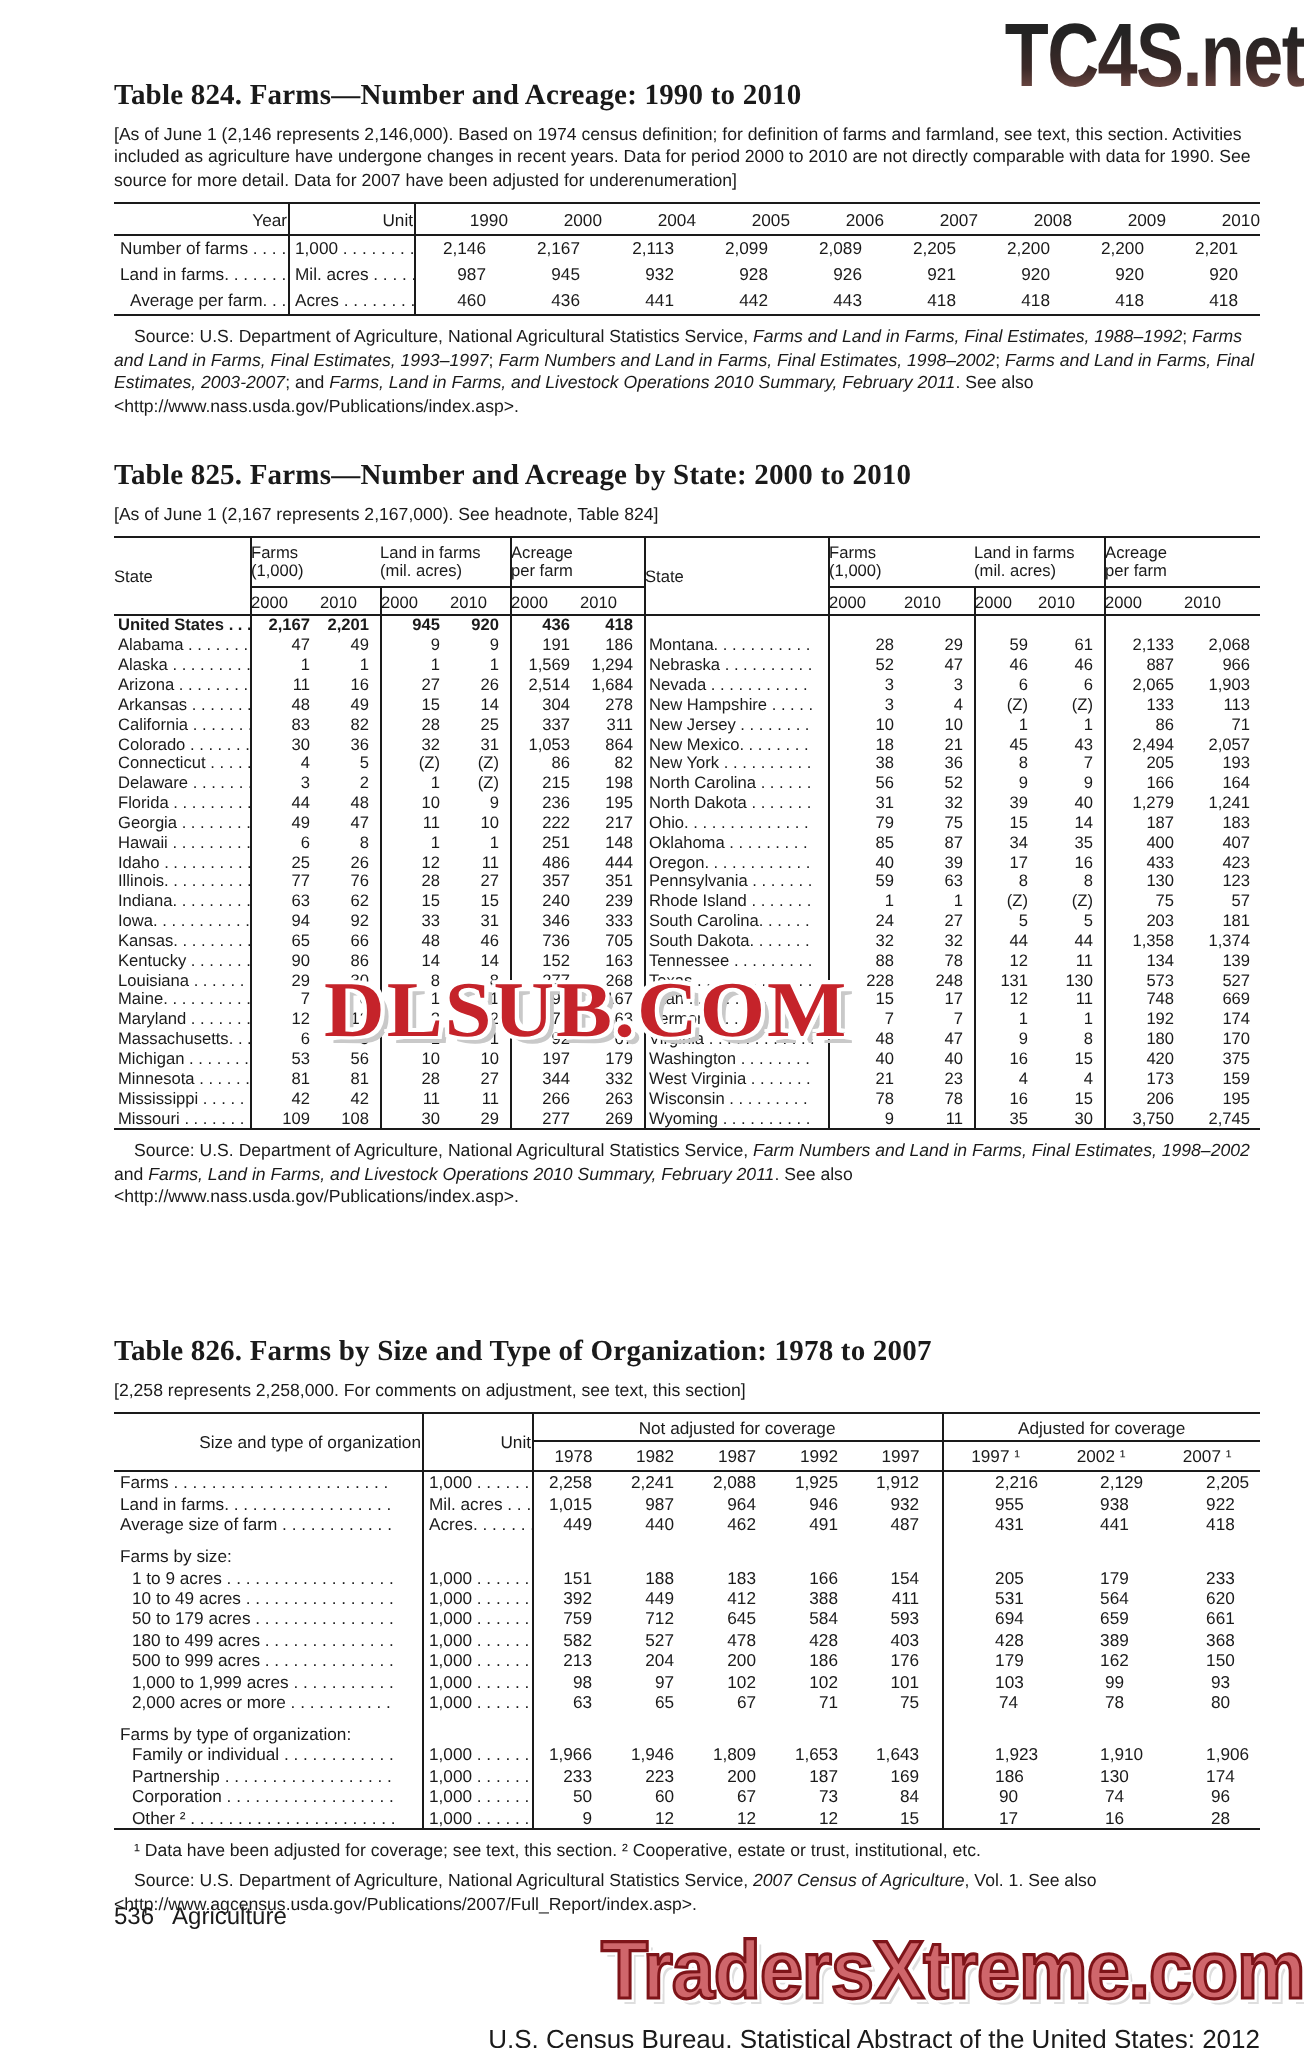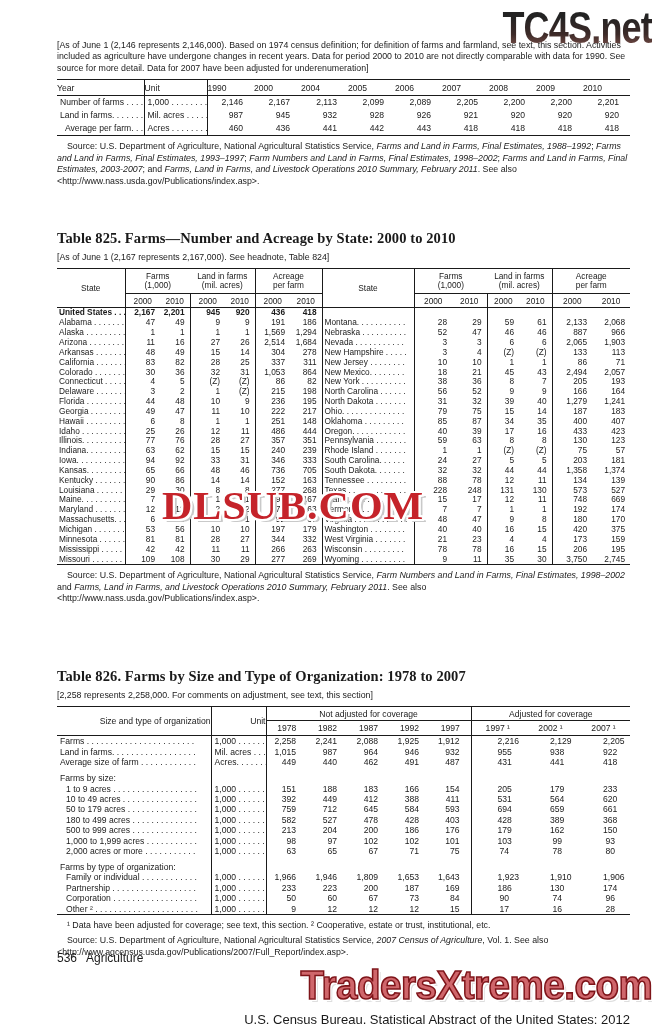--- a/index.html
+++ b/index.html
@@ -78,6 +78,7 @@
   <div class="content">
 
     <div class="sec" id="sec824">
+      <div class="t-title">Table 824. Farms—Number and Acreage: 1990 to 2010</div>
       <div class="headnote">[As of June 1 (2,146 represents 2,146,000). Based on 1974 census definition; for definition of farms and farmland, see text, this section. Activities included as agriculture have undergone changes in recent years. Data for period 2000 to 2010 are not directly comparable with data for 1990. See source for more detail. Data for 2007 have been adjusted for underenumeration]</div>
       <table class="t824">
         <colgroup>

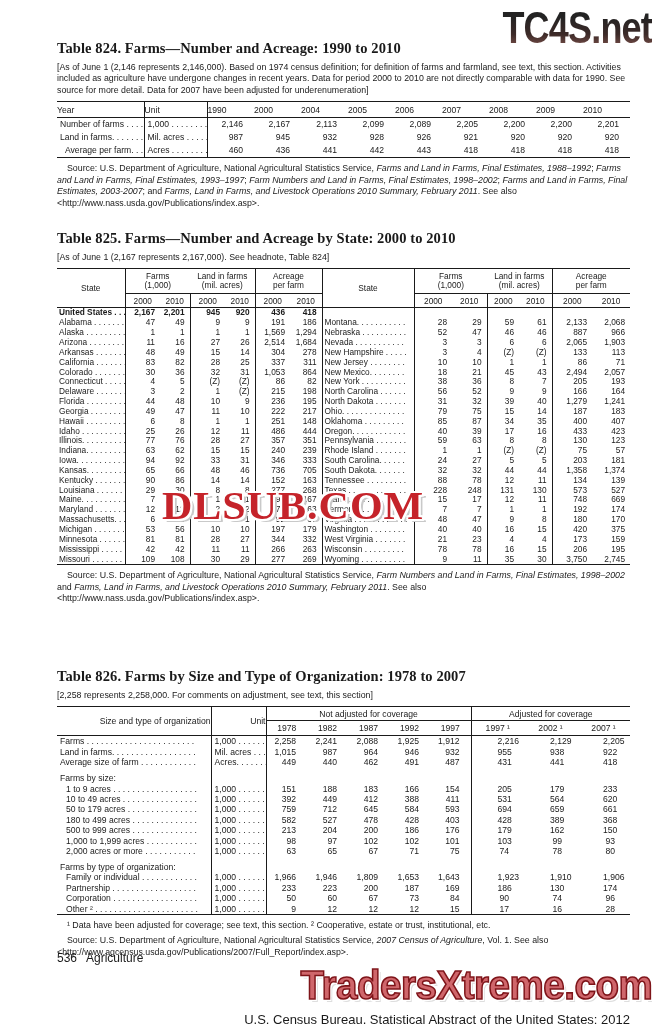--- a/index.html
+++ b/index.html
@@ -18,7 +18,7 @@
   .vr{border-right:1px solid #1a1a1a;}
   
   .t824{border-top:1.5px solid #1a1a1a;border-bottom:1.5px solid #1a1a1a;font-size:8.6px;}
-  .t824 th{font-size:8.6px;height:15px;border-bottom:1px solid #1a1a1a;text-align:left;}
+  .t824 th{font-size:8.6px;height:15px;border-bottom:1px solid #1a1a1a;text-align:right;}
   .t824 td{height:13px;line-height:13px;}
   .t824 .lab,.t824 .unit{text-align:left;padding-left:3px;white-space:nowrap;overflow:hidden;}
   .t824 .ind{padding-left:8px;}

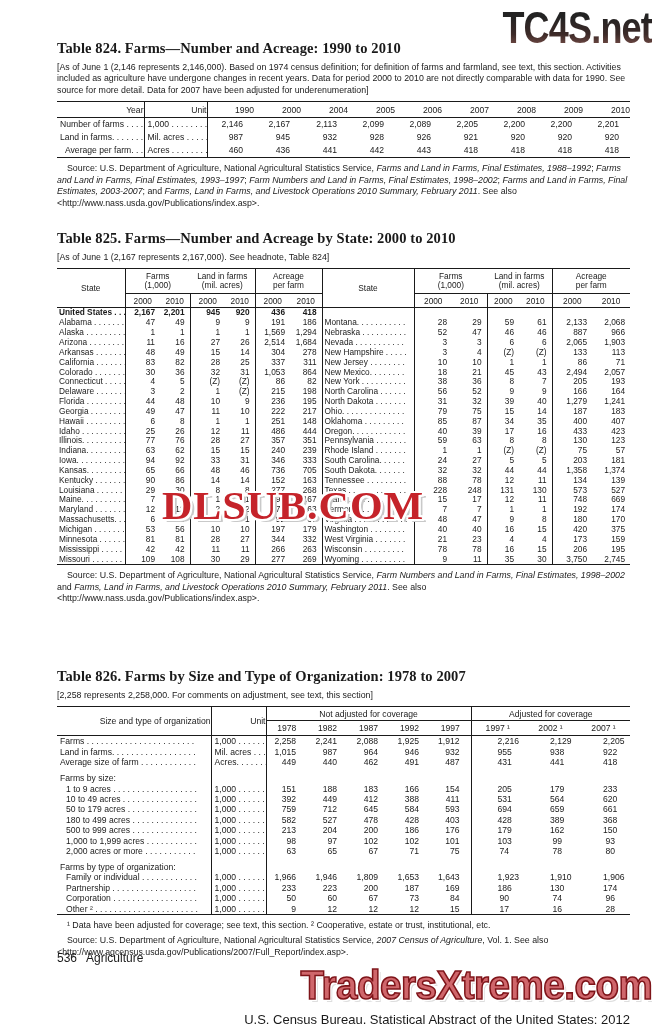--- a/index.html
+++ b/index.html
@@ -25,7 +25,7 @@
   .t824 .num{text-align:right;padding-right:11px;}
   
   .t825{border-top:1.5px solid #1a1a1a;border-bottom:1.5px solid #1a1a1a;font-size:8.3px;}
-  .t825 th{font-size:8.3px;text-align:center;vertical-align:middle;}
+  .t825 th{font-size:8.3px;text-align:left;vertical-align:middle;}
   .t825 .grp{height:24px;border-bottom:1px solid #1a1a1a;white-space:pre-line;line-height:1.15;}
   .t825 .yr{height:13px;border-bottom:1px solid #1a1a1a;}
   .t825 .sth{border-bottom:1px solid #1a1a1a;}

